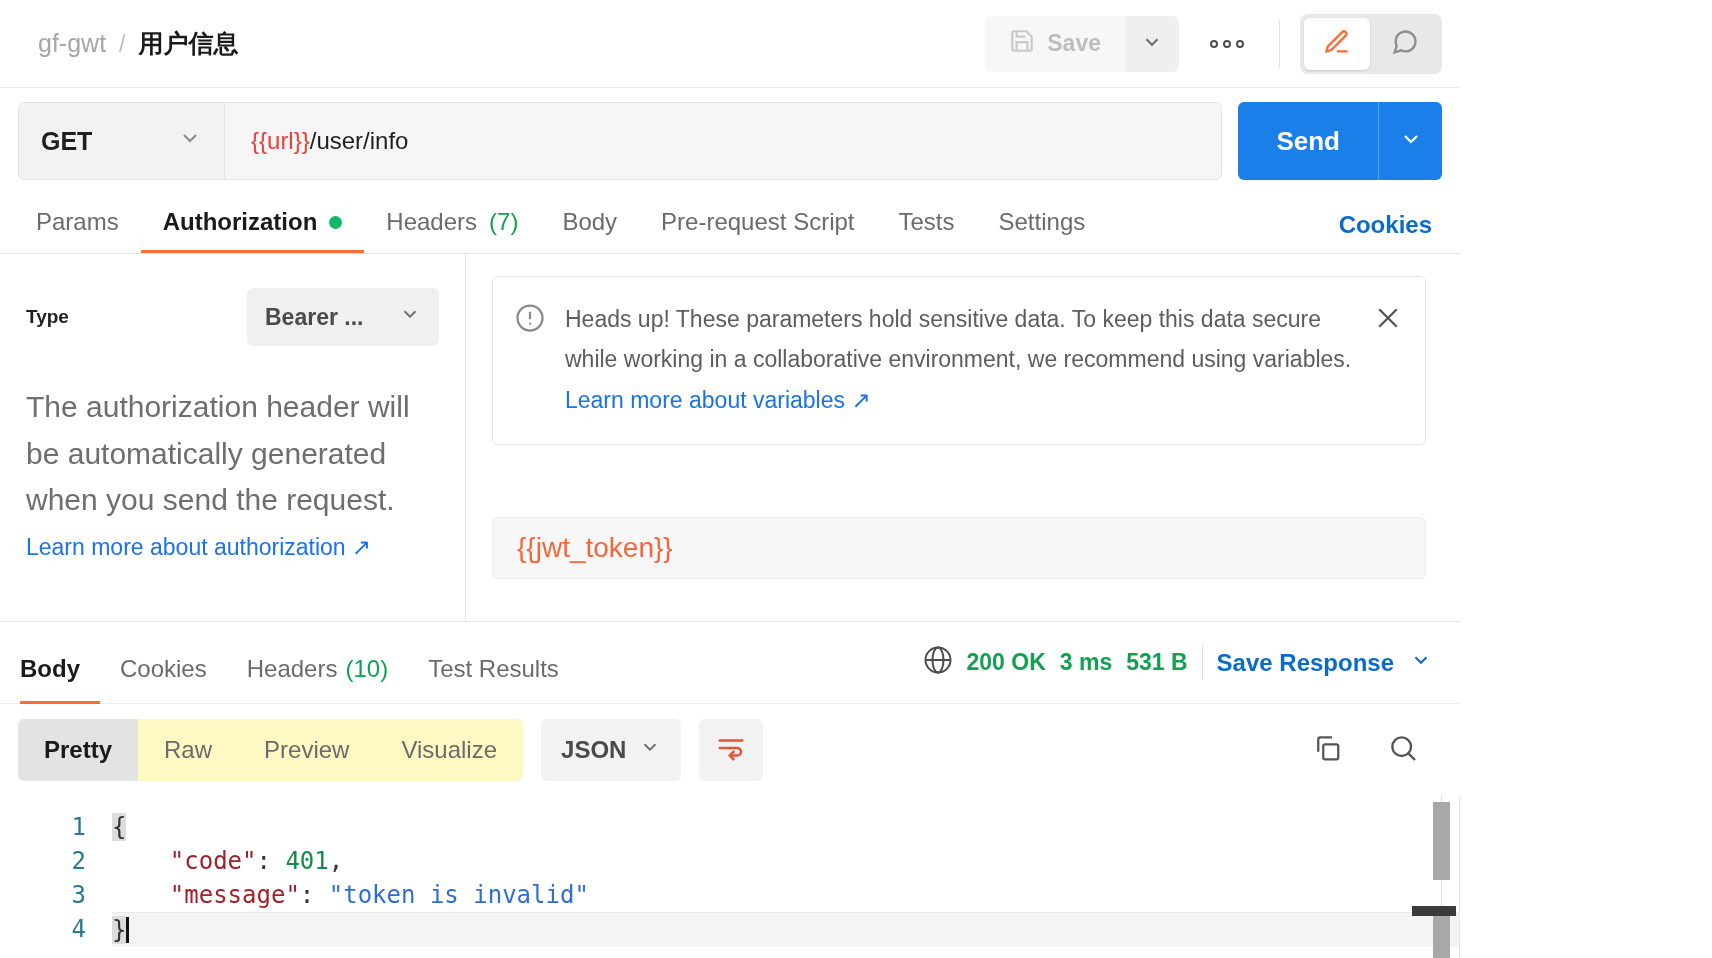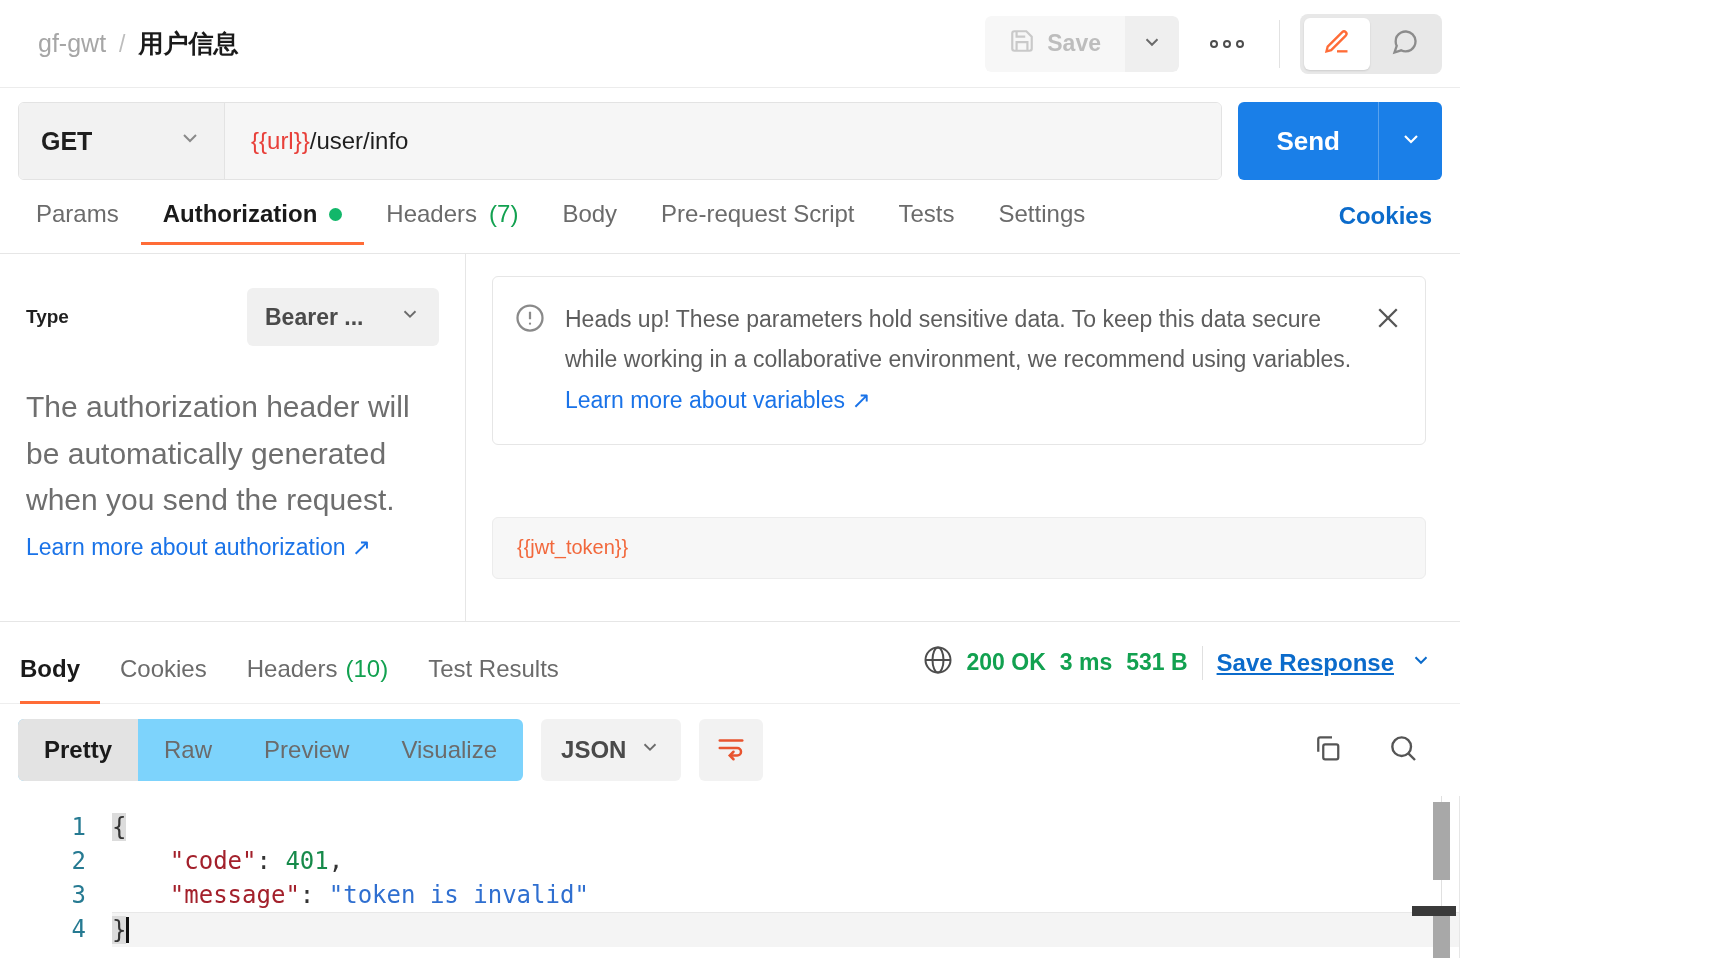--- a/index.html
+++ b/index.html
@@ -86,7 +86,7 @@
 
   
   .req-tabs {
-    display: flex; align-items: center; gap: 0;
+    display: flex; align-items: flex-end; gap: 0;
     padding: 0 28px; height: 62px; border-bottom: 1px solid #e6e6e6;
   }
   .rtab {

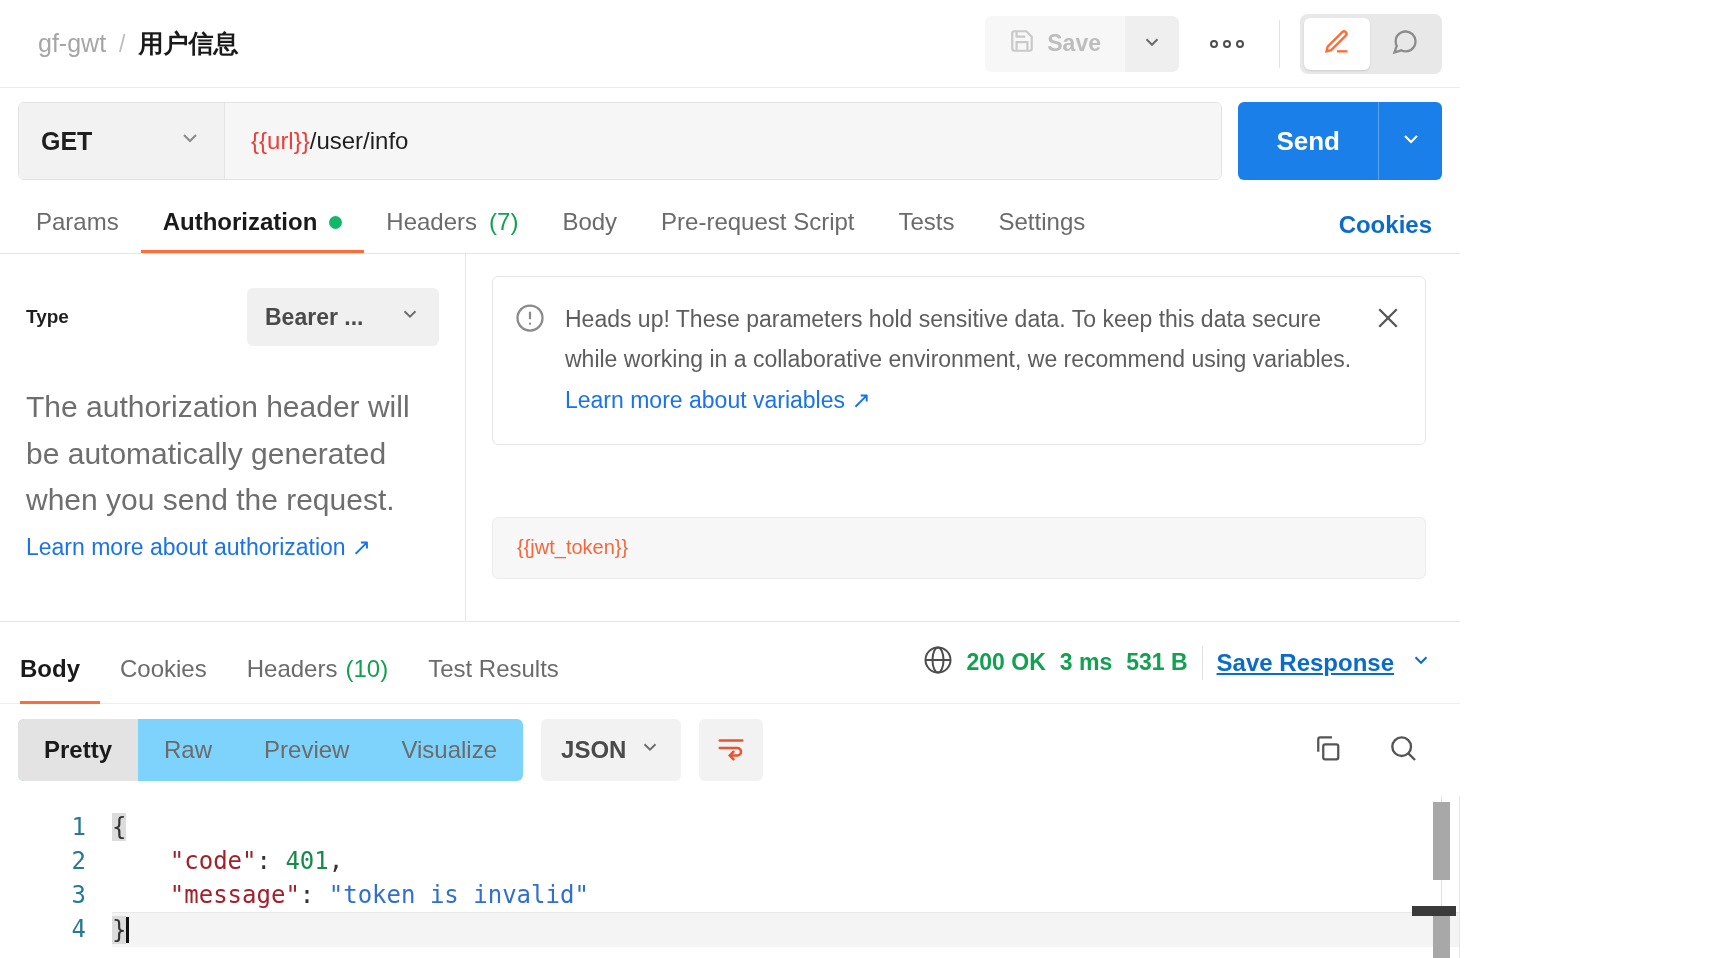--- a/index.html
+++ b/index.html
@@ -132,7 +132,7 @@
   .token-field {
     flex: 1 1 auto; background: #f7f7f7; border: 1px solid #ececec; border-radius: 6px;
     height: 62px; display: flex; align-items: center; padding: 0 24px;
-    font-size: 20px; color: #f2683c; cursor: text;
+    font-size: 28px; color: #f2683c; cursor: text;
   }
 
   

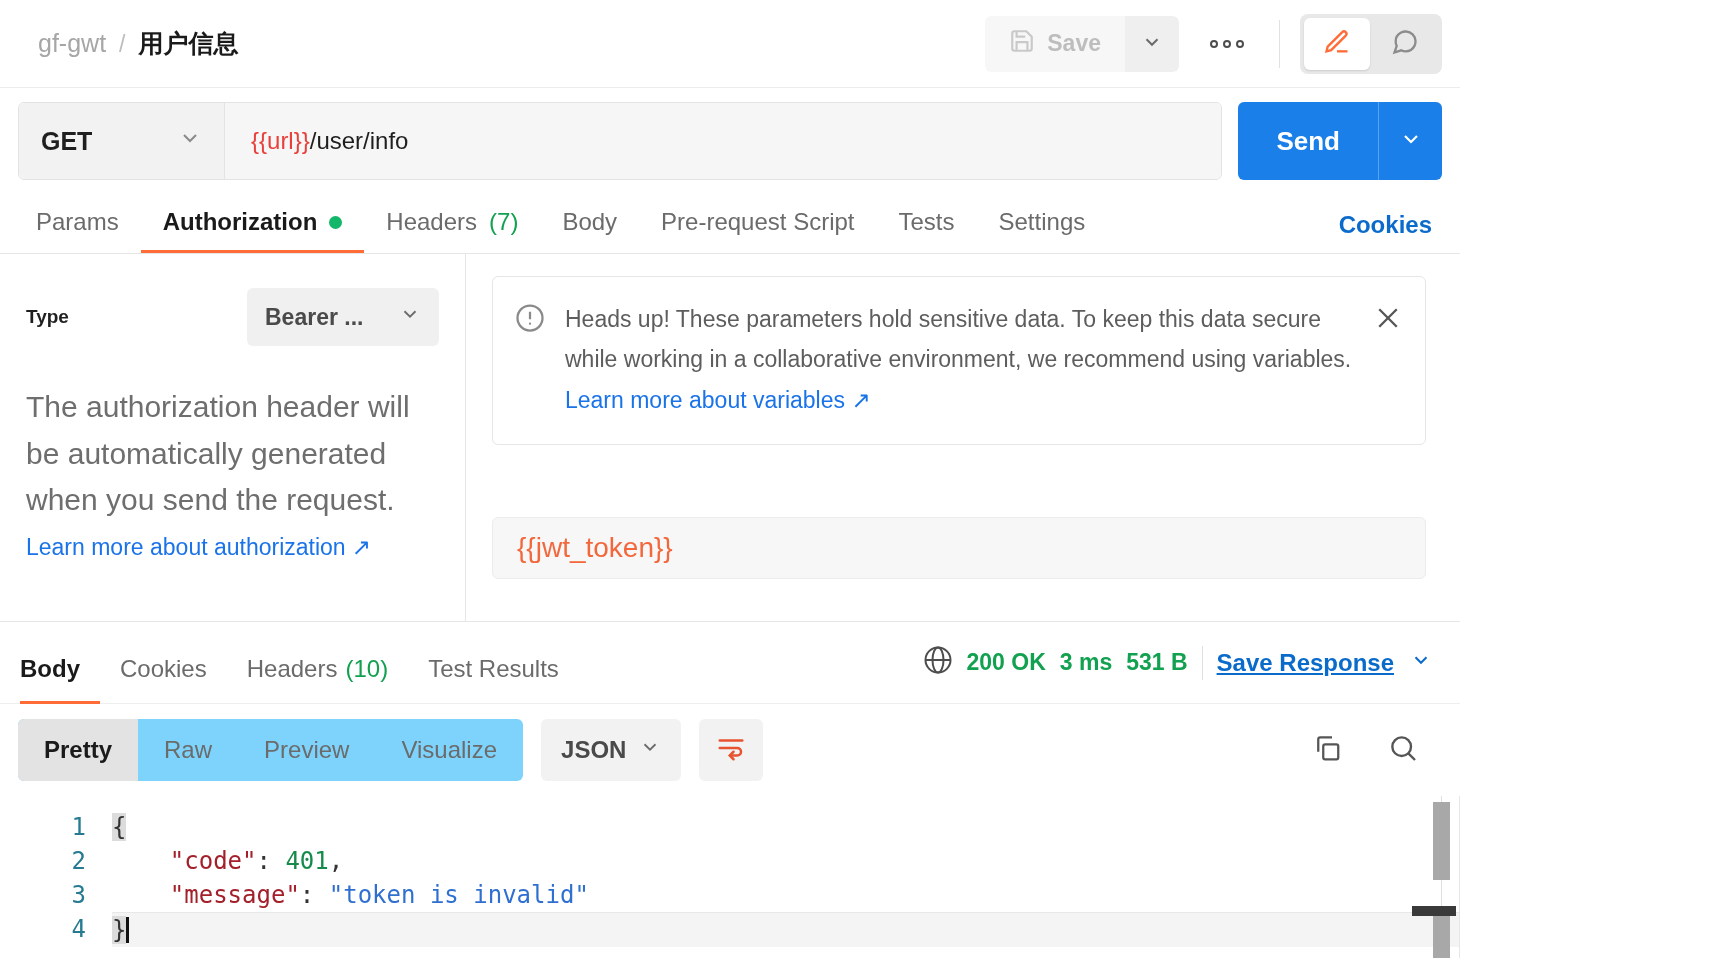--- a/index.html
+++ b/index.html
@@ -152,7 +152,7 @@
   .resp-meta { display: flex; align-items: center; gap: 14px; font-size: 23px; }
   .meta-green { color: #12a150; font-weight: 600; }
   .meta-divider { width: 1px; height: 34px; background: #e0e0e0; }
-  .save-resp { color: #0b6bcb; font-weight: 700; font-size: 24px; display: flex; align-items: center; gap: 16px; cursor: pointer; text-decoration: underline; }
+  .save-resp { color: #0b6bcb; font-weight: 700; font-size: 24px; display: flex; align-items: center; gap: 16px; cursor: pointer; }
 
   .view-toolbar { height: 92px; flex: 0 0 92px; display: flex; align-items: center; padding: 0 28px 0 18px; gap: 18px; }
   .pill-group { display: flex; background: #7dd3fc; border-radius: 6px; overflow: hidden; height: 62px; }

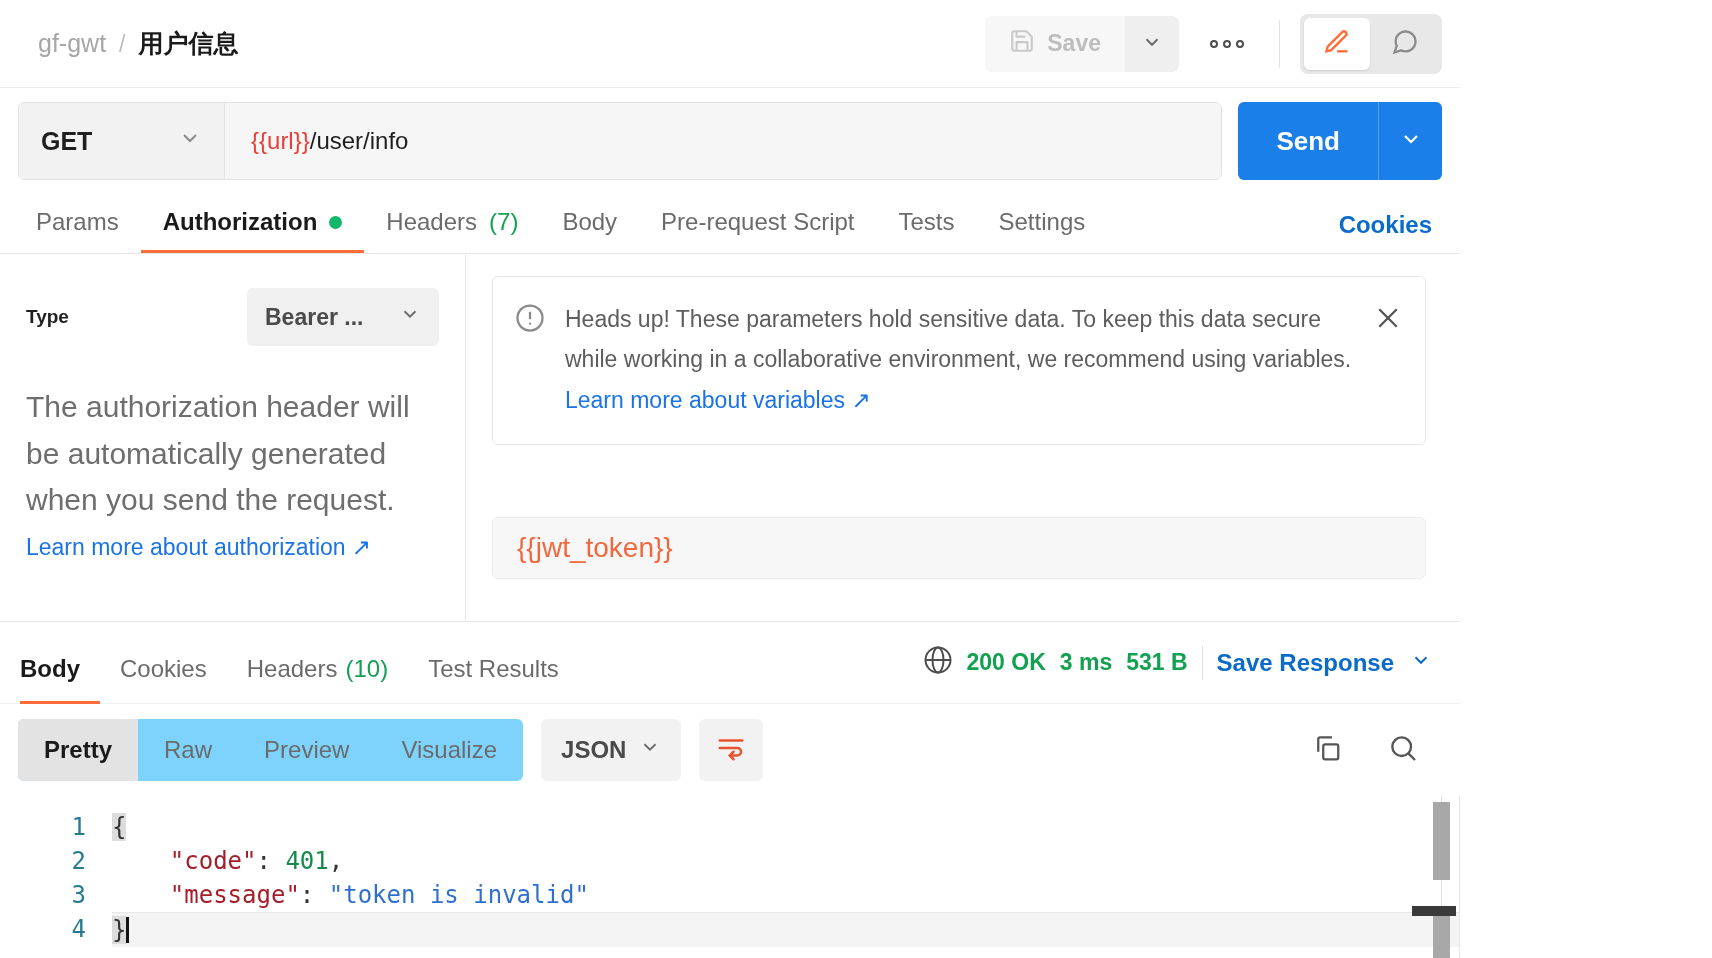--- a/index.html
+++ b/index.html
@@ -155,7 +155,7 @@
   .save-resp { color: #0b6bcb; font-weight: 700; font-size: 24px; display: flex; align-items: center; gap: 16px; cursor: pointer; }
 
   .view-toolbar { height: 92px; flex: 0 0 92px; display: flex; align-items: center; padding: 0 28px 0 18px; gap: 18px; }
-  .pill-group { display: flex; background: #7dd3fc; border-radius: 6px; overflow: hidden; height: 62px; }
+  .pill-group { display: flex; background: #fef9c3; border-radius: 6px; overflow: hidden; height: 62px; }
   .pill {
     display: flex; align-items: center; padding: 0 26px; font-size: 24px;
     color: #6b6b6b; cursor: pointer;

